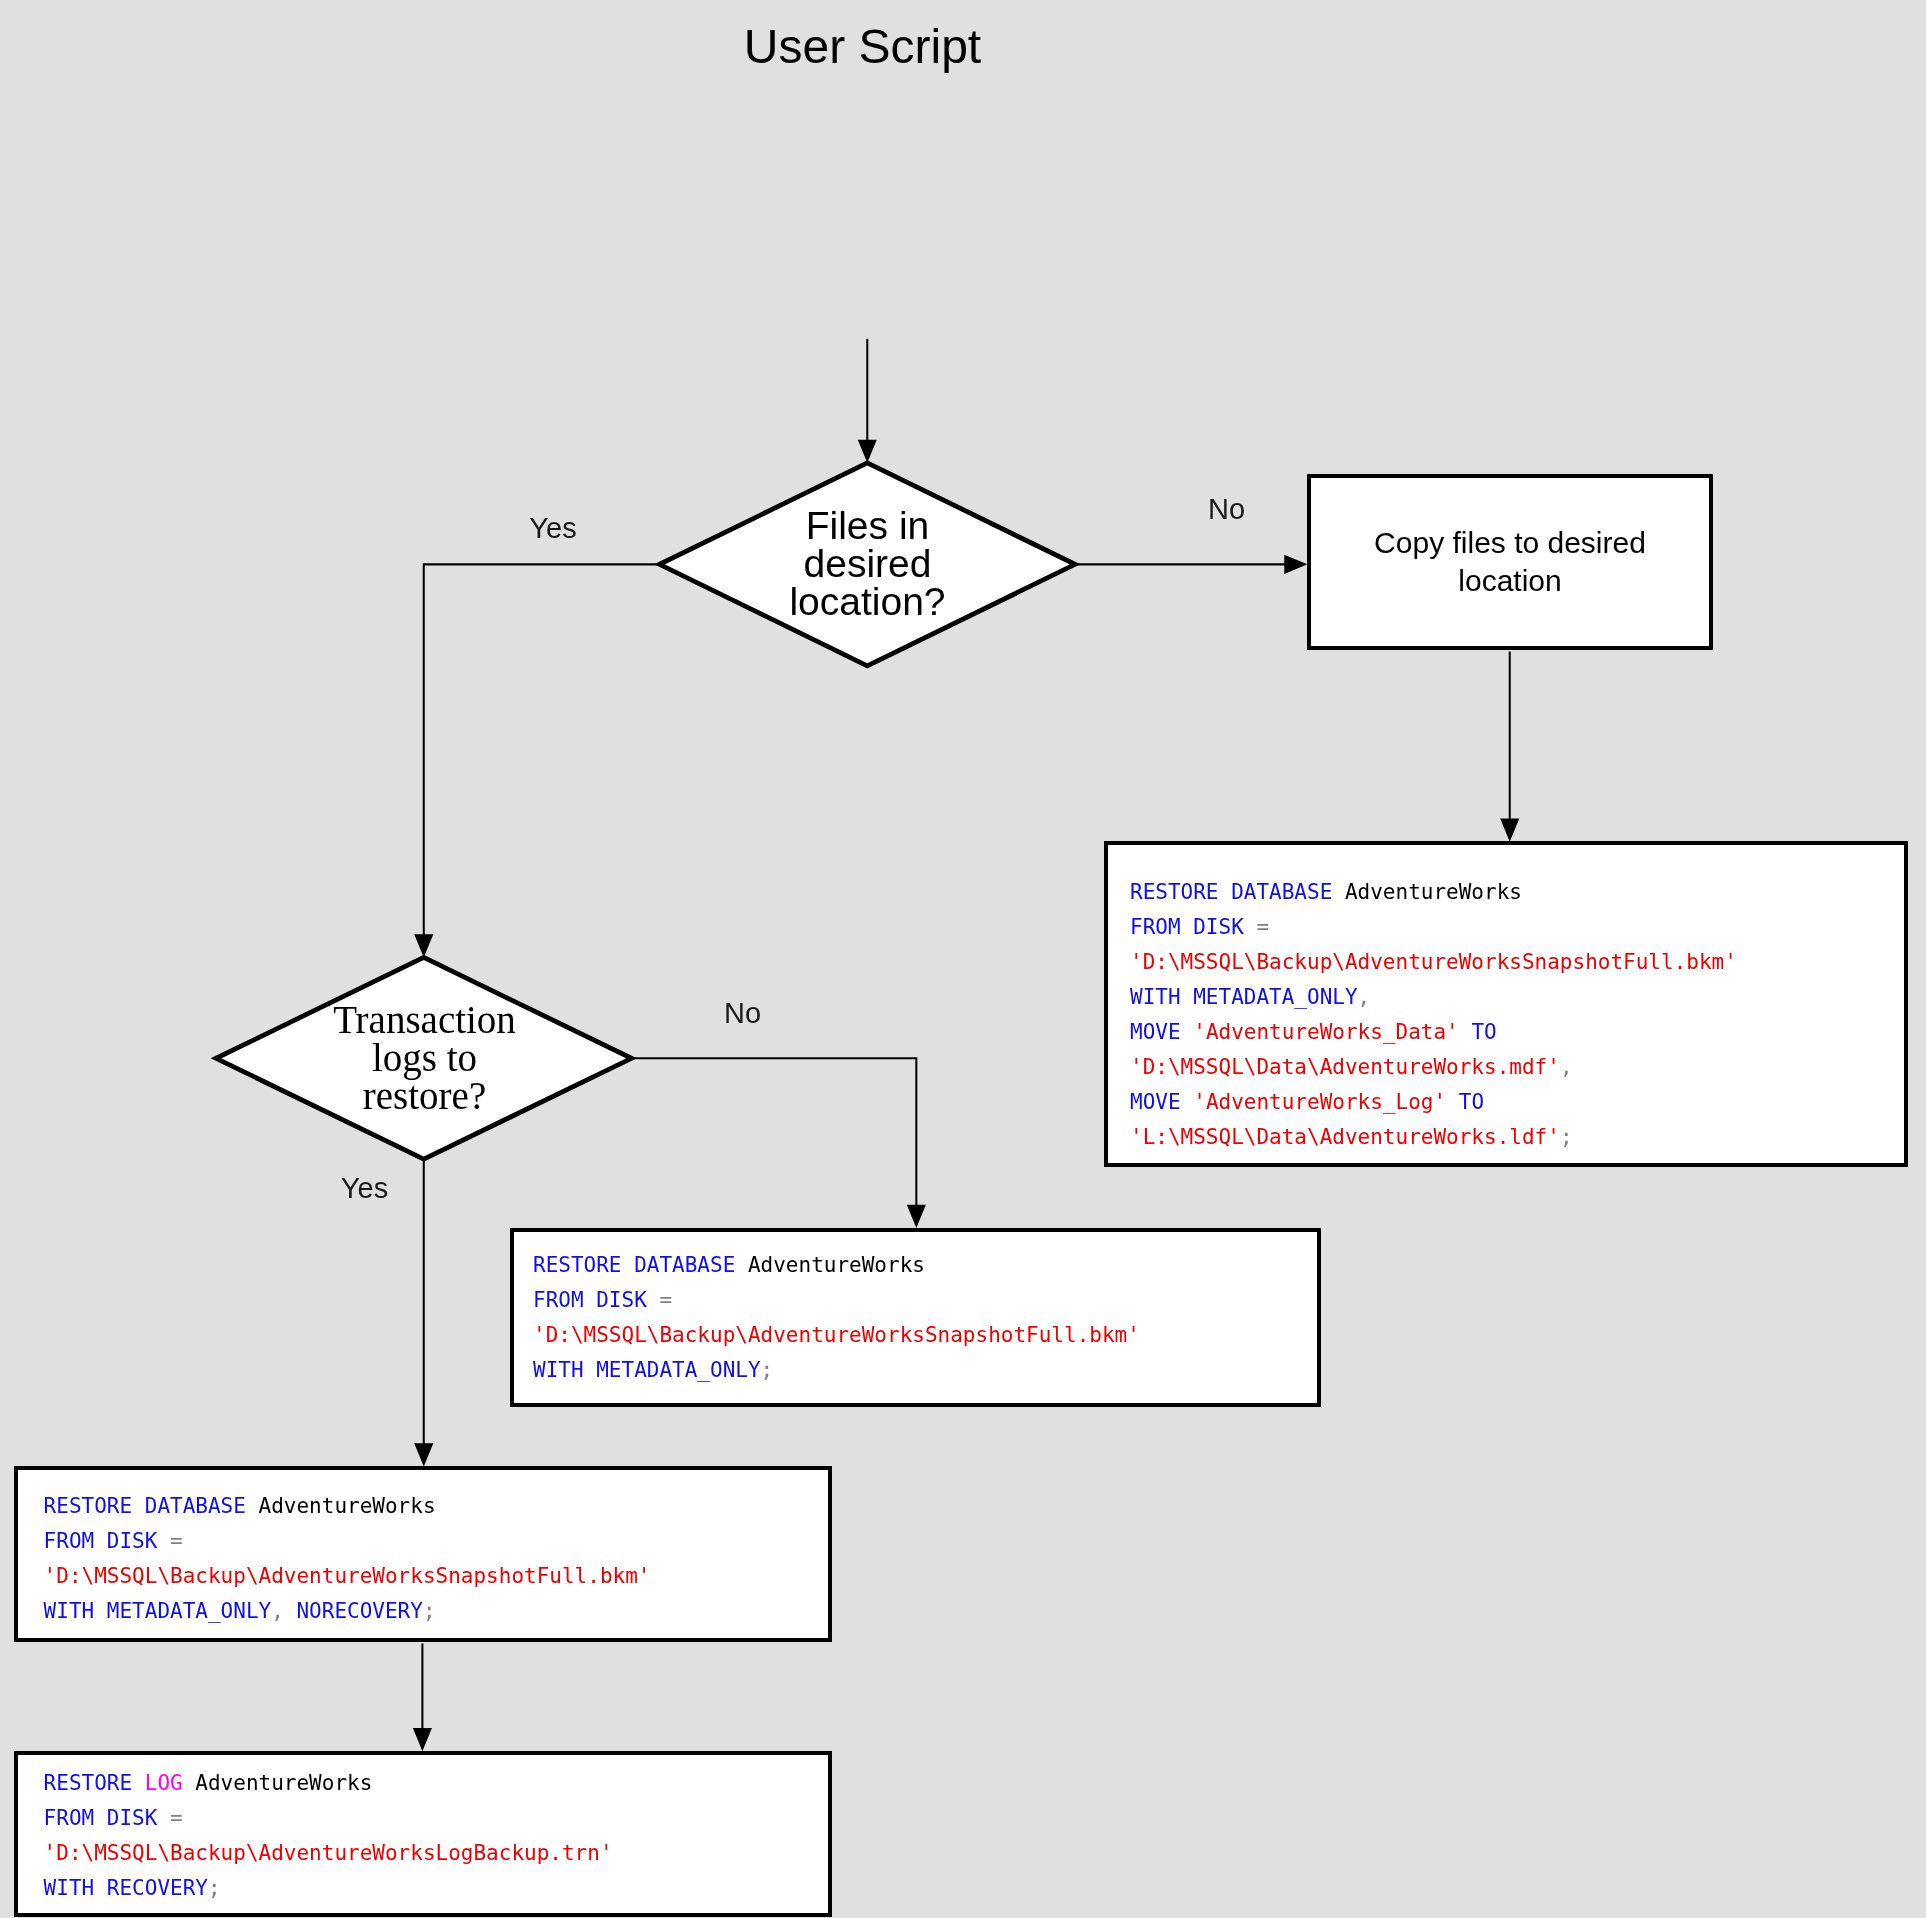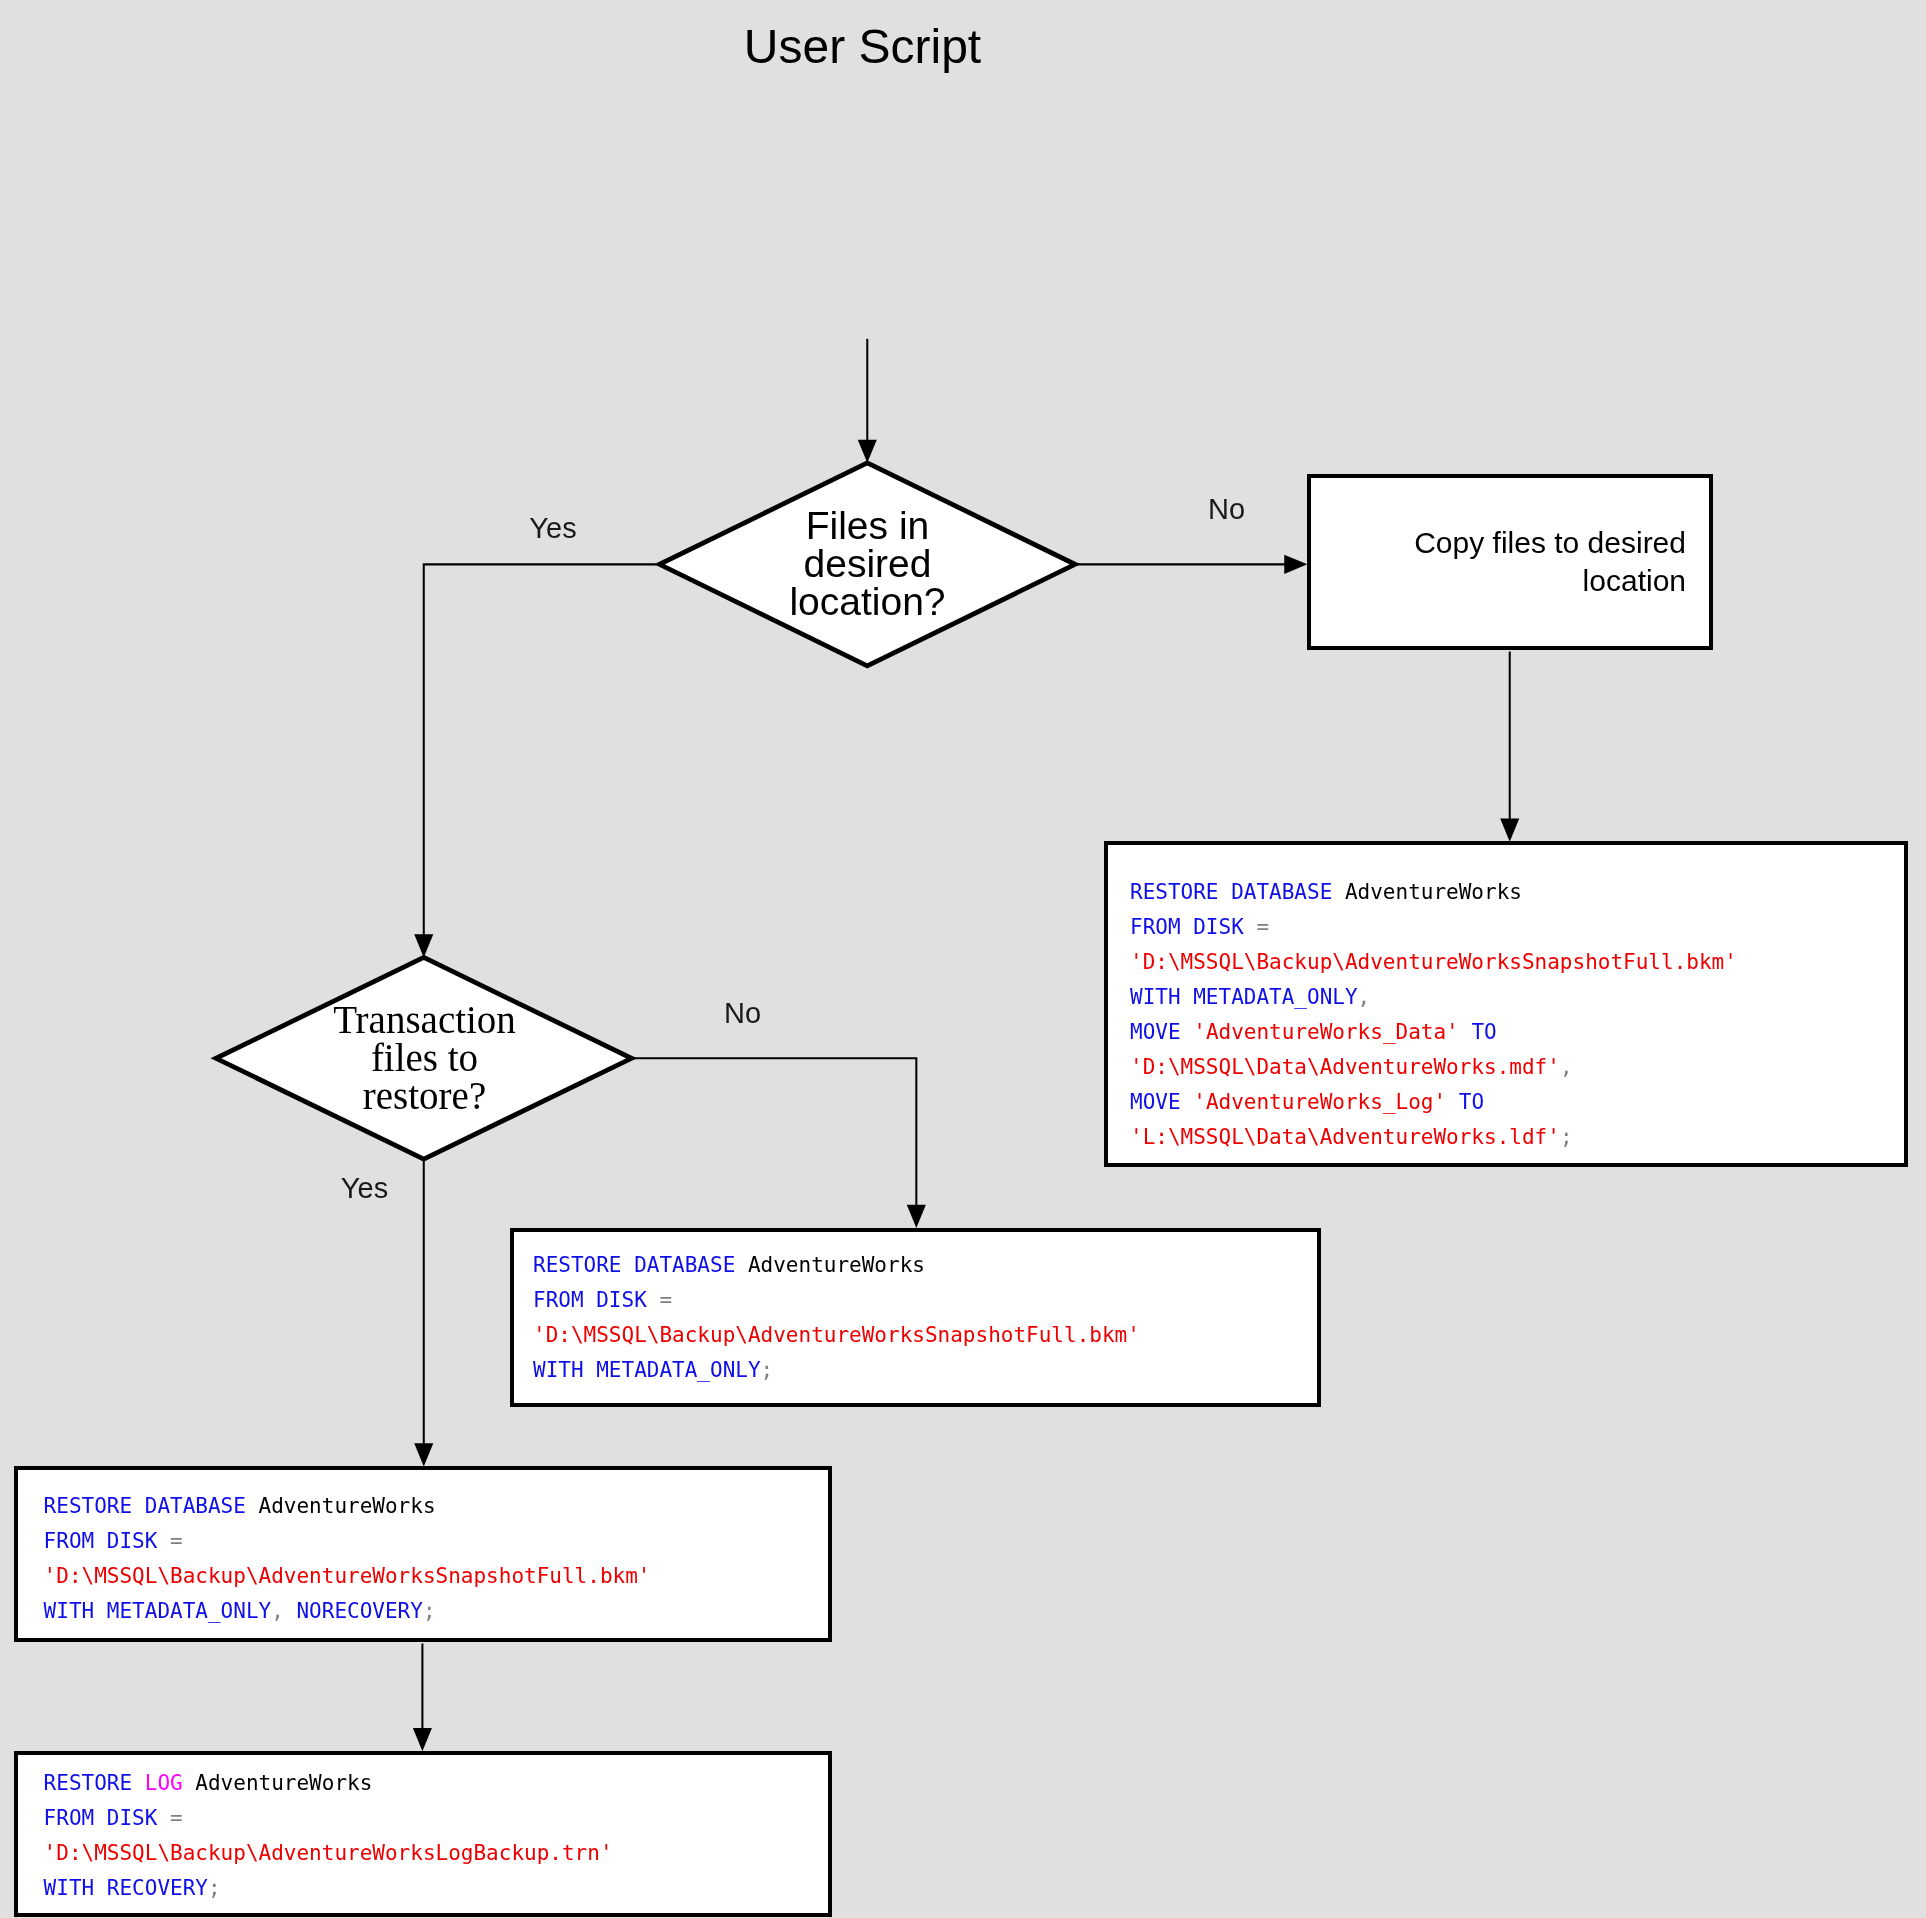--- a/index.html
+++ b/index.html
@@ -23,7 +23,7 @@
   }
   .node-label{font-size:30px;line-height:38px;}
   #box-mount{left:664px;top:167px;width:407px;height:172px;}
-  #box-copy{left:1307px;top:474px;width:406px;height:176px;padding:0 23px;text-align:right;}
+  #box-copy{left:1307px;top:474px;width:406px;height:176px;padding:0 23px;}
   .dtext{
     position:absolute;text-align:center;font-size:39px;line-height:38px;
   }

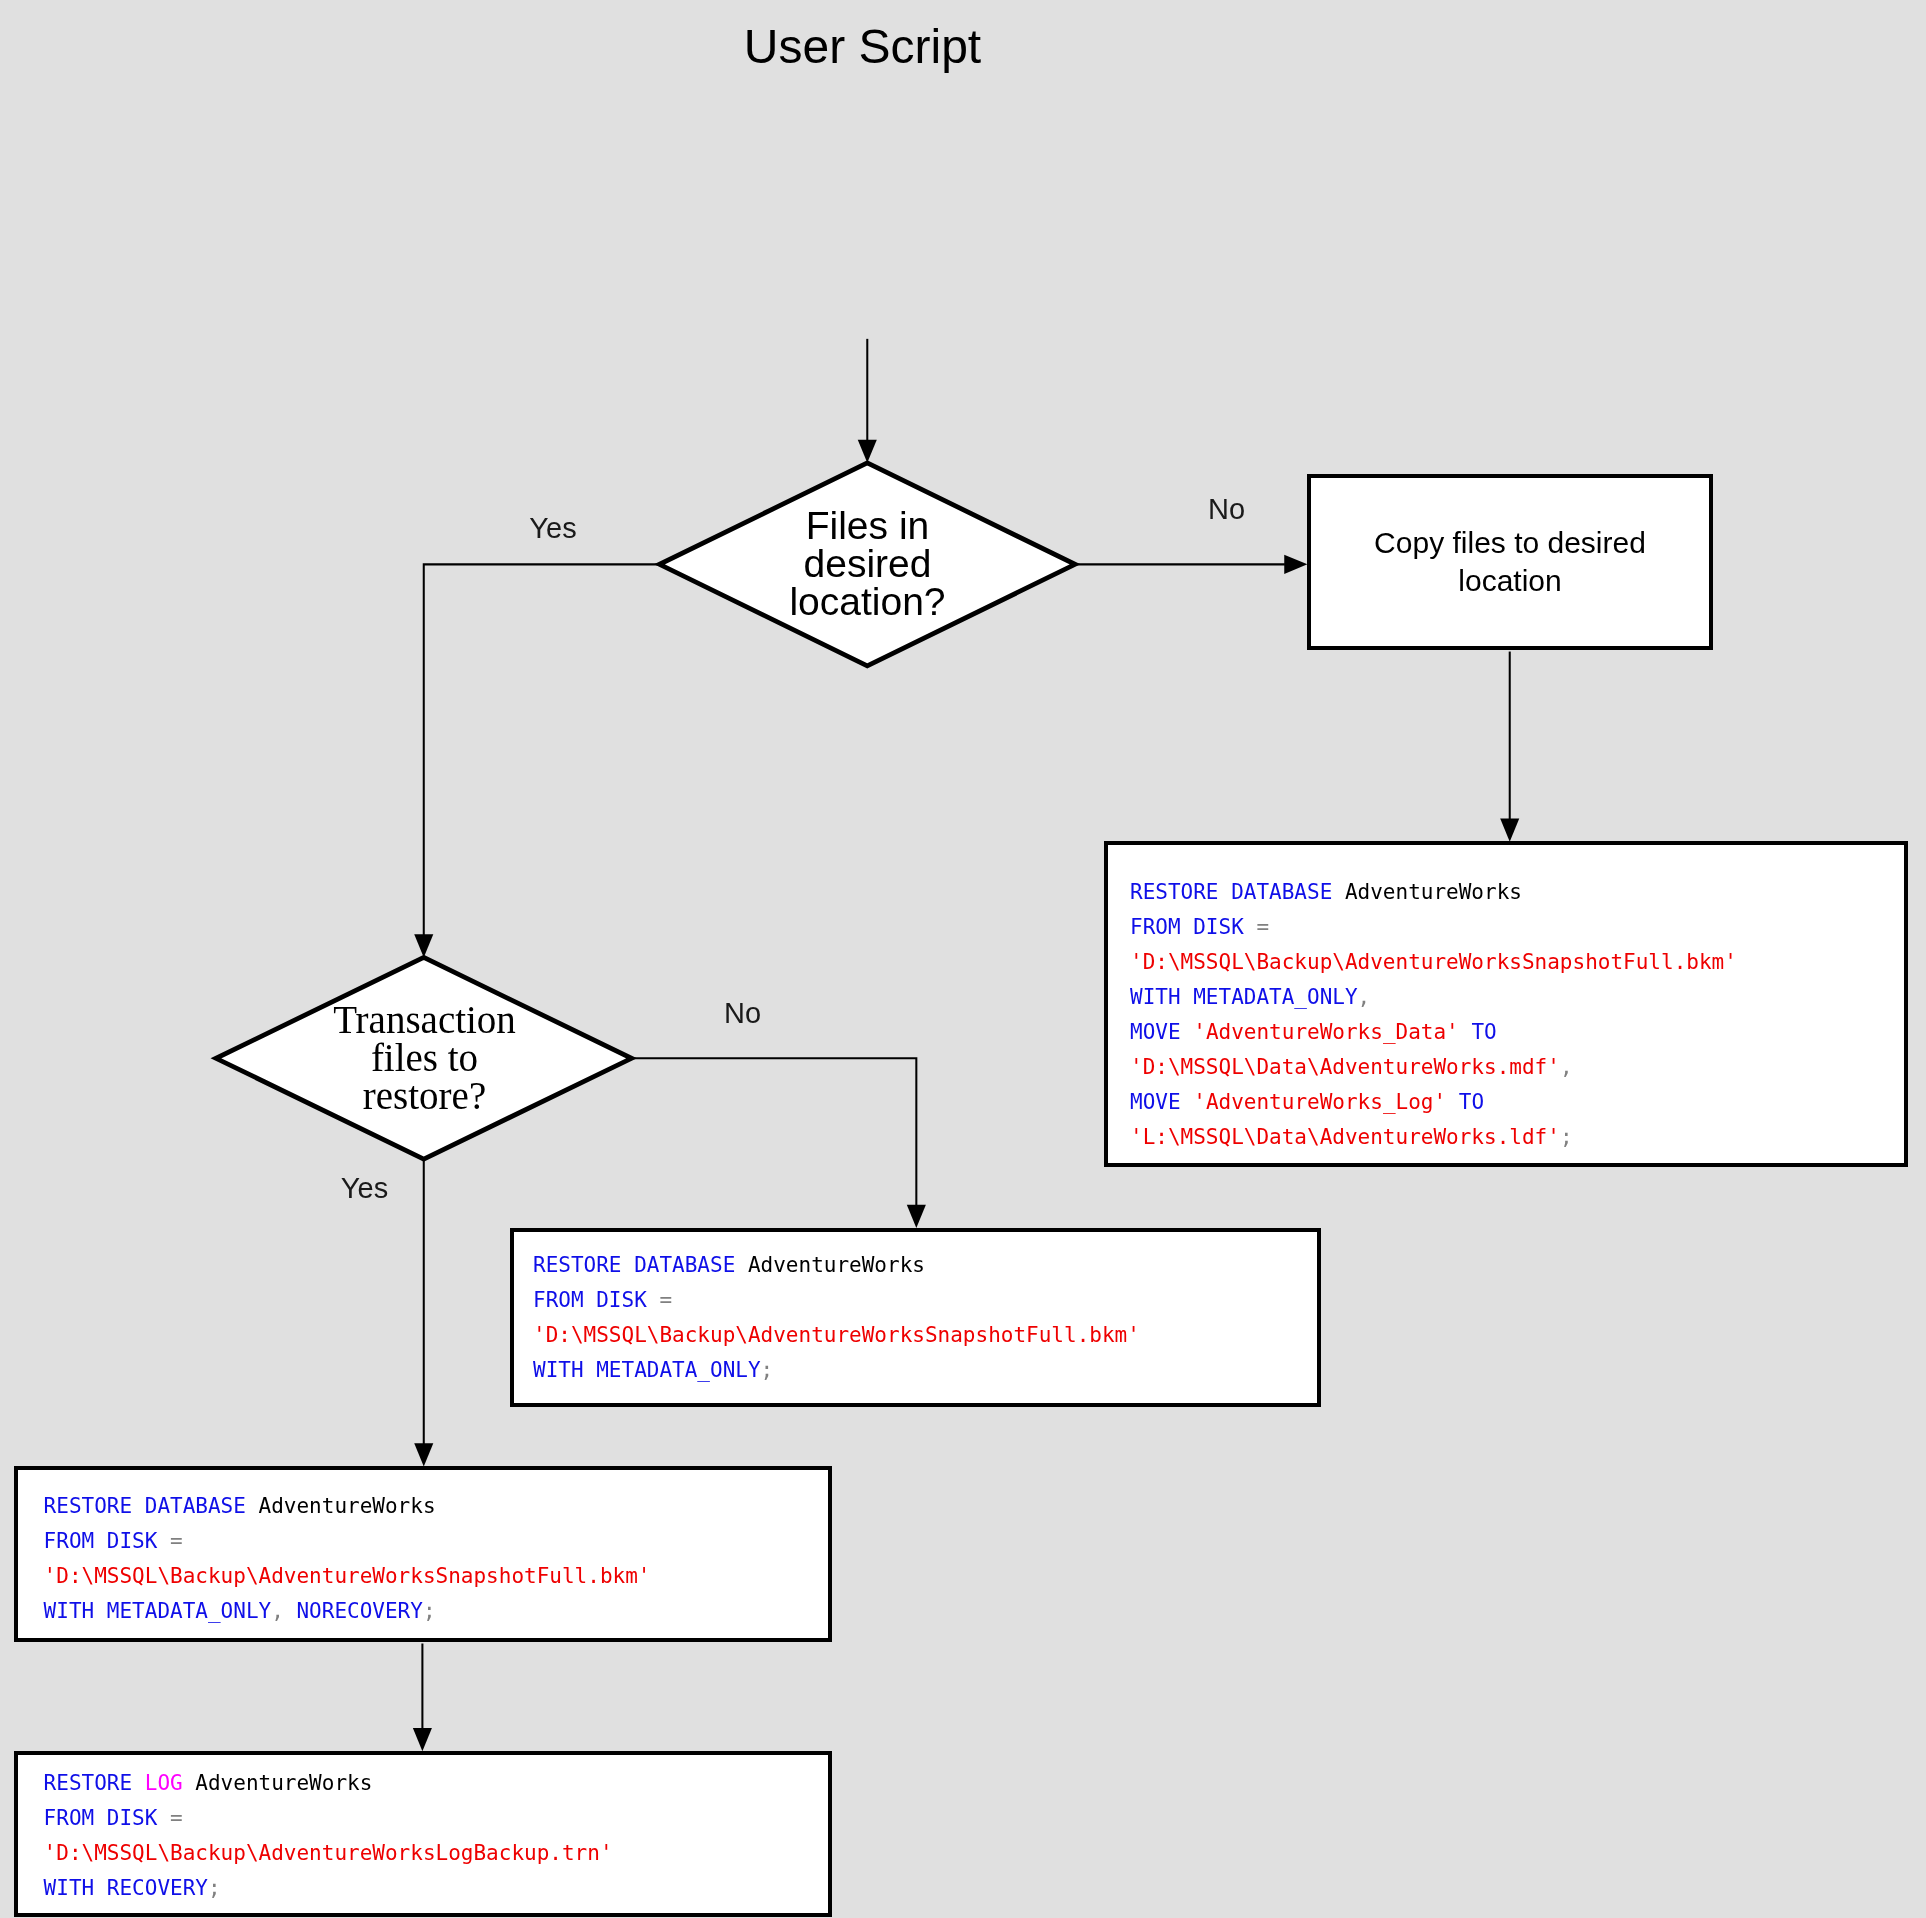--- a/index.html
+++ b/index.html
@@ -102,7 +102,7 @@
 
   <div class="dtext" id="dtext-logs">
     <span class="dline">Transaction</span>
-    <span class="dline">files to</span>
+    <span class="dline">logs to</span>
     <span class="dline">restore?</span>
   </div>
 

